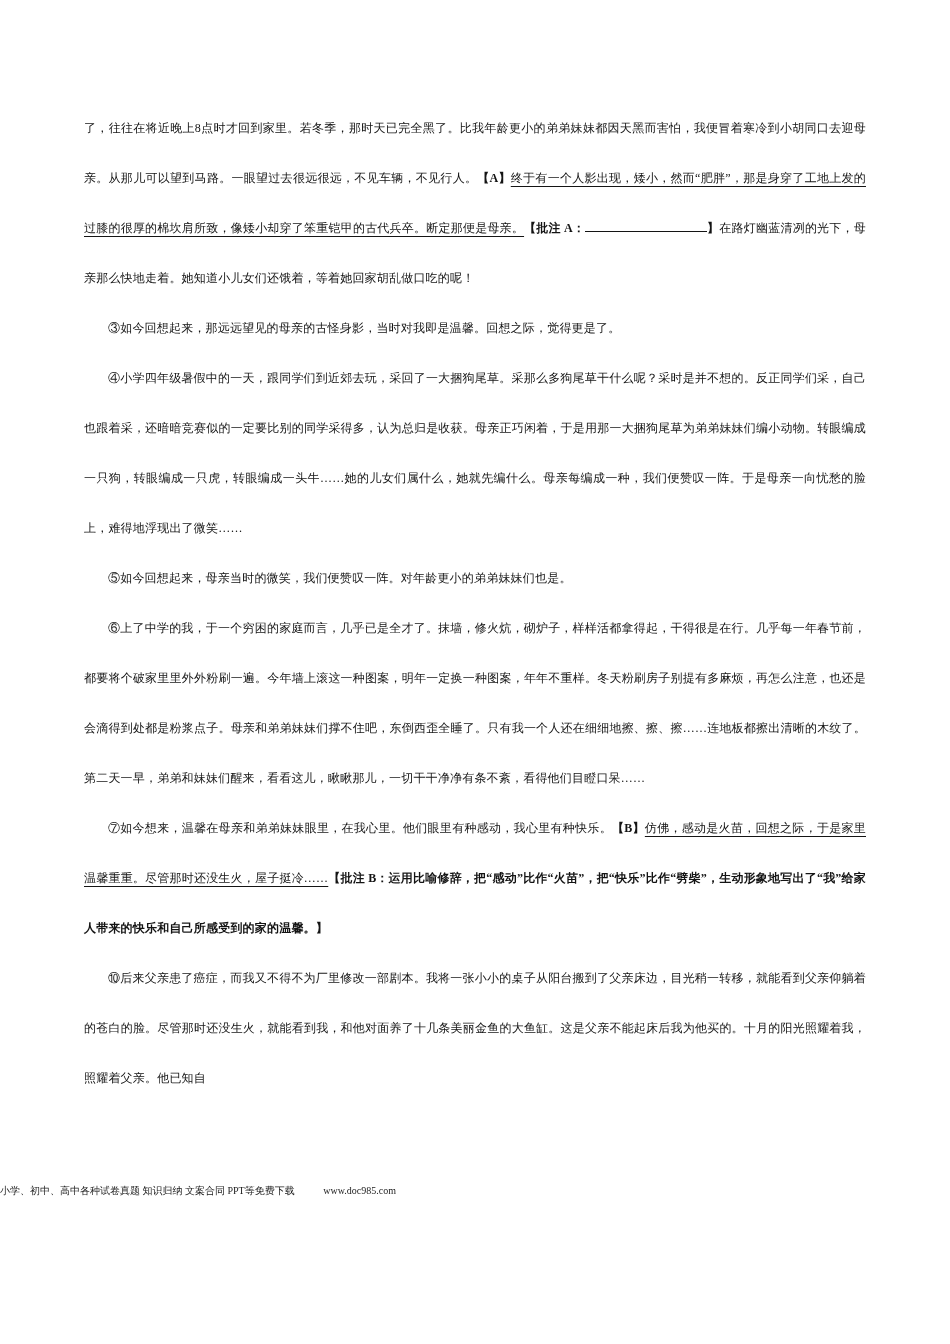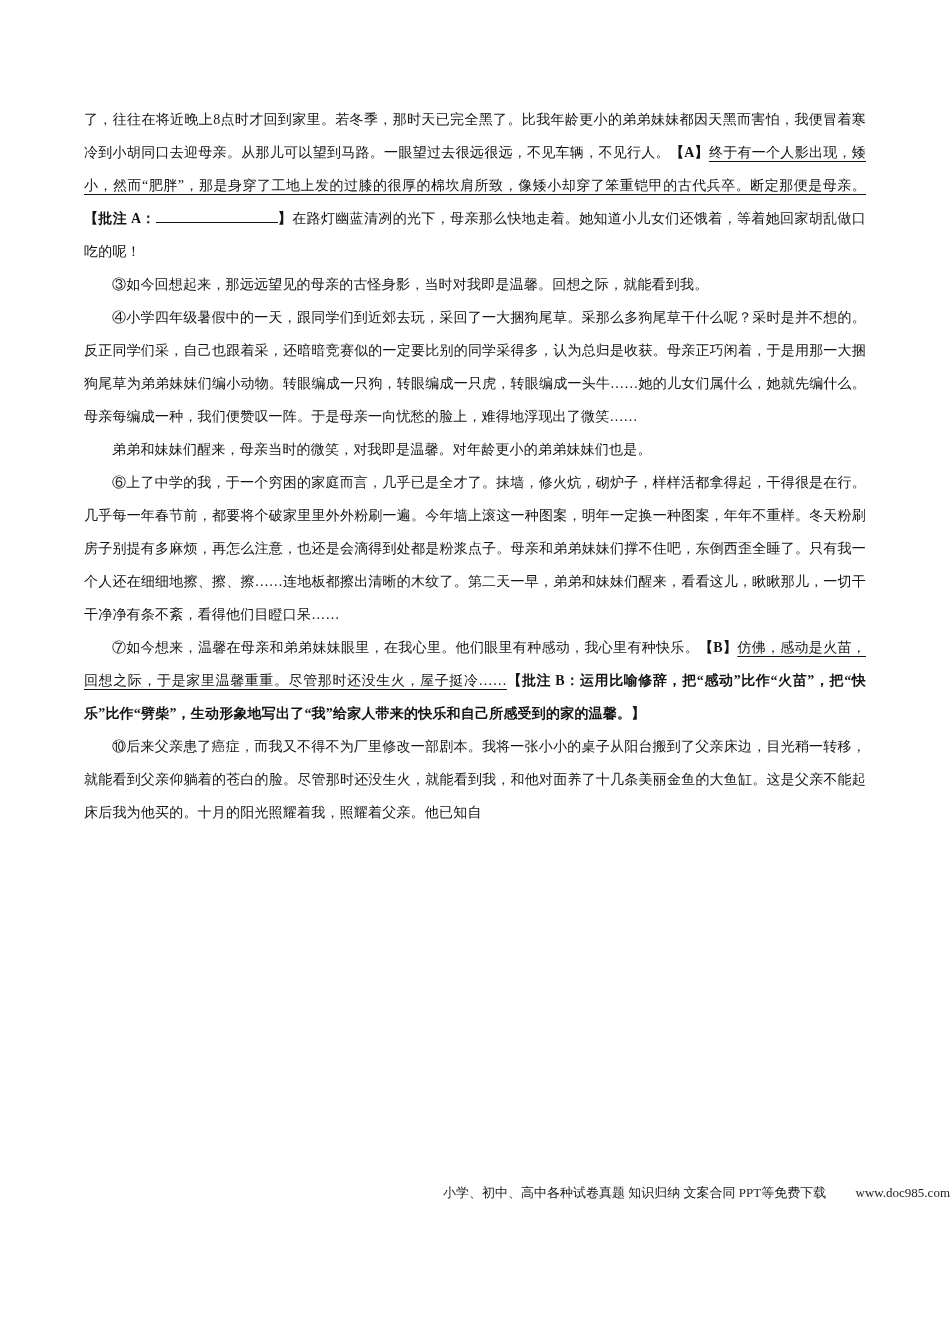--- a/index.html
+++ b/index.html
@@ -22,8 +22,8 @@
     top: 103px;
     left: 84px;
     width: 782px;
-    font-size: 14px;
-    line-height: 33px;
+    font-size: 12px;
+    line-height: 50px;
     text-align: justify;
     letter-spacing: 0.2px;
   }

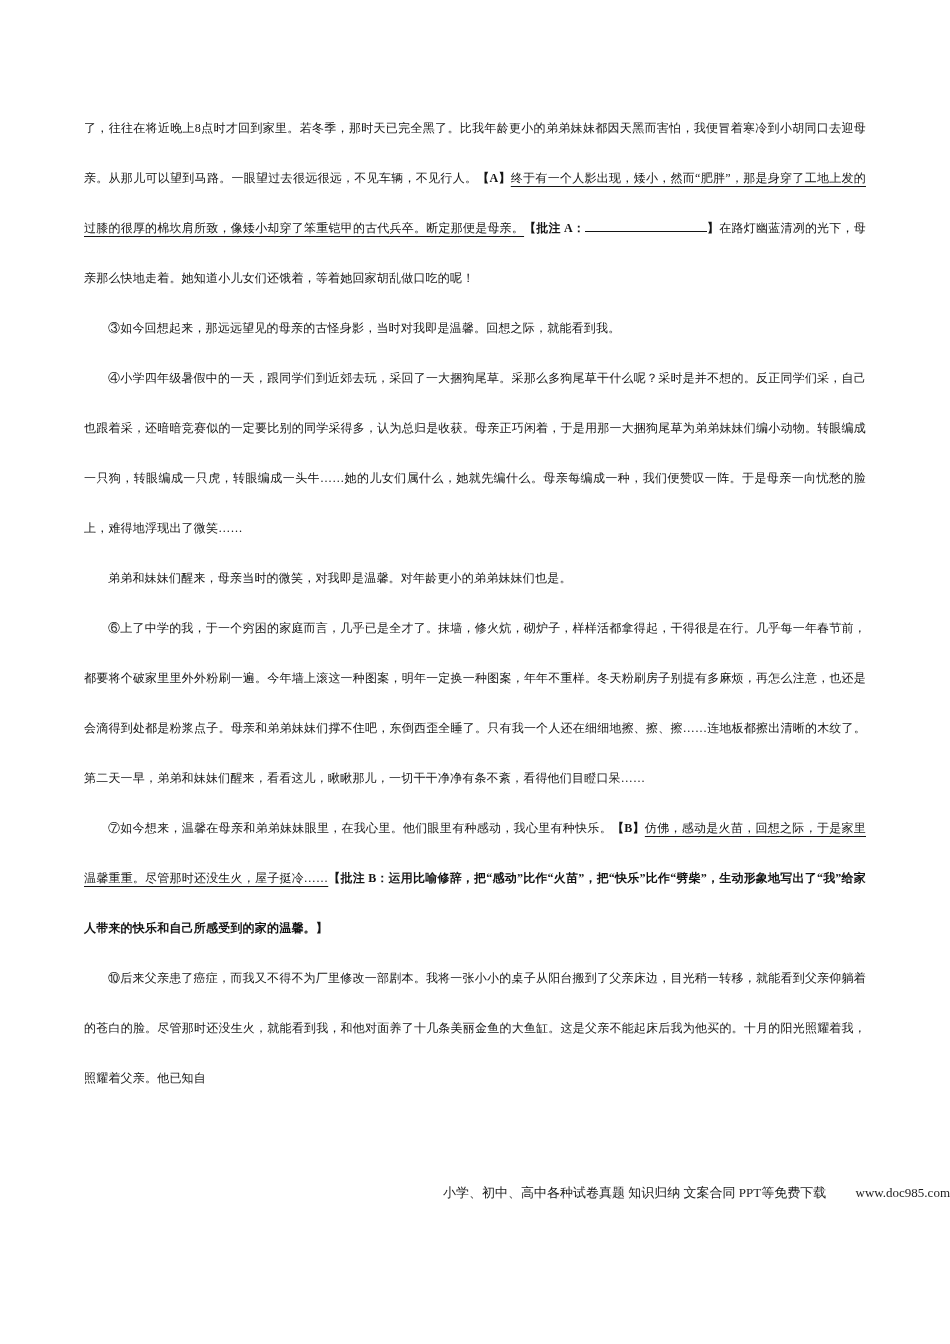--- a/index.html
+++ b/index.html
@@ -56,7 +56,7 @@
 <div class="page">
   <main class="content">
       <p class="para"><span>了，往往在将近晚上8点时才回到家里。若冬季，那时天已完全黑了。比我年龄更小的弟弟妹妹都因天黑而害怕，我便冒着寒冷到小胡同口去迎母亲。从那儿可以望到马路。一眼望过去很远很远，不见车辆，不见行人。</span><span class="b">【A】</span><span class="u">终于有一个人影出现，矮小，然而“肥胖”，那是身穿了工地上发的过膝的很厚的棉坎肩所致，像矮小却穿了笨重铠甲的古代兵卒。断定那便是母亲。</span><span class="b">【批注 A：</span><span class="blank"></span><span class="b">】</span><span>在路灯幽蓝清冽的光下，母亲那么快地走着。她知道小儿女们还饿着，等着她回家胡乱做口吃的呢！</span></p>
-      <p class="para indent"><span>③如今回想起来，那远远望见的母亲的古怪身影，当时对我即是温馨。回想之际，就能看到我。</span></p>
+      <p class="para indent"><span>③如今回想起来，那远远望见的母亲的古怪身影，当时对我即是温馨。回想之际，觉得更是了。</span></p>
       <p class="para indent"><span>④小学四年级暑假中的一天，跟同学们到近郊去玩，采回了一大捆狗尾草。采那么多狗尾草干什么呢？采时是并不想的。反正同学们采，自己也跟着采，还暗暗竞赛似的一定要比别的同学采得多，认为总归是收获。母亲正巧闲着，于是用那一大捆狗尾草为弟弟妹妹们编小动物。转眼编成一只狗，转眼编成一只虎，转眼编成一头牛……她的儿女们属什么，她就先编什么。母亲每编成一种，我们便赞叹一阵。于是母亲一向忧愁的脸上，难得地浮现出了微笑……</span></p>
       <p class="para indent"><span>弟弟和妹妹们醒来，母亲当时的微笑，对我即是温馨。对年龄更小的弟弟妹妹们也是。</span></p>
       <p class="para indent"><span>⑥上了中学的我，于一个穷困的家庭而言，几乎已是全才了。抹墙，修火炕，砌炉子，样样活都拿得起，干得很是在行。几乎每一年春节前，都要将个破家里里外外粉刷一遍。今年墙上滚这一种图案，明年一定换一种图案，年年不重样。冬天粉刷房子别提有多麻烦，再怎么注意，也还是会滴得到处都是粉浆点子。母亲和弟弟妹妹们撑不住吧，东倒西歪全睡了。只有我一个人还在细细地擦、擦、擦……连地板都擦出清晰的木纹了。第二天一早，弟弟和妹妹们醒来，看看这儿，瞅瞅那儿，一切干干净净有条不紊，看得他们目瞪口呆……</span></p>

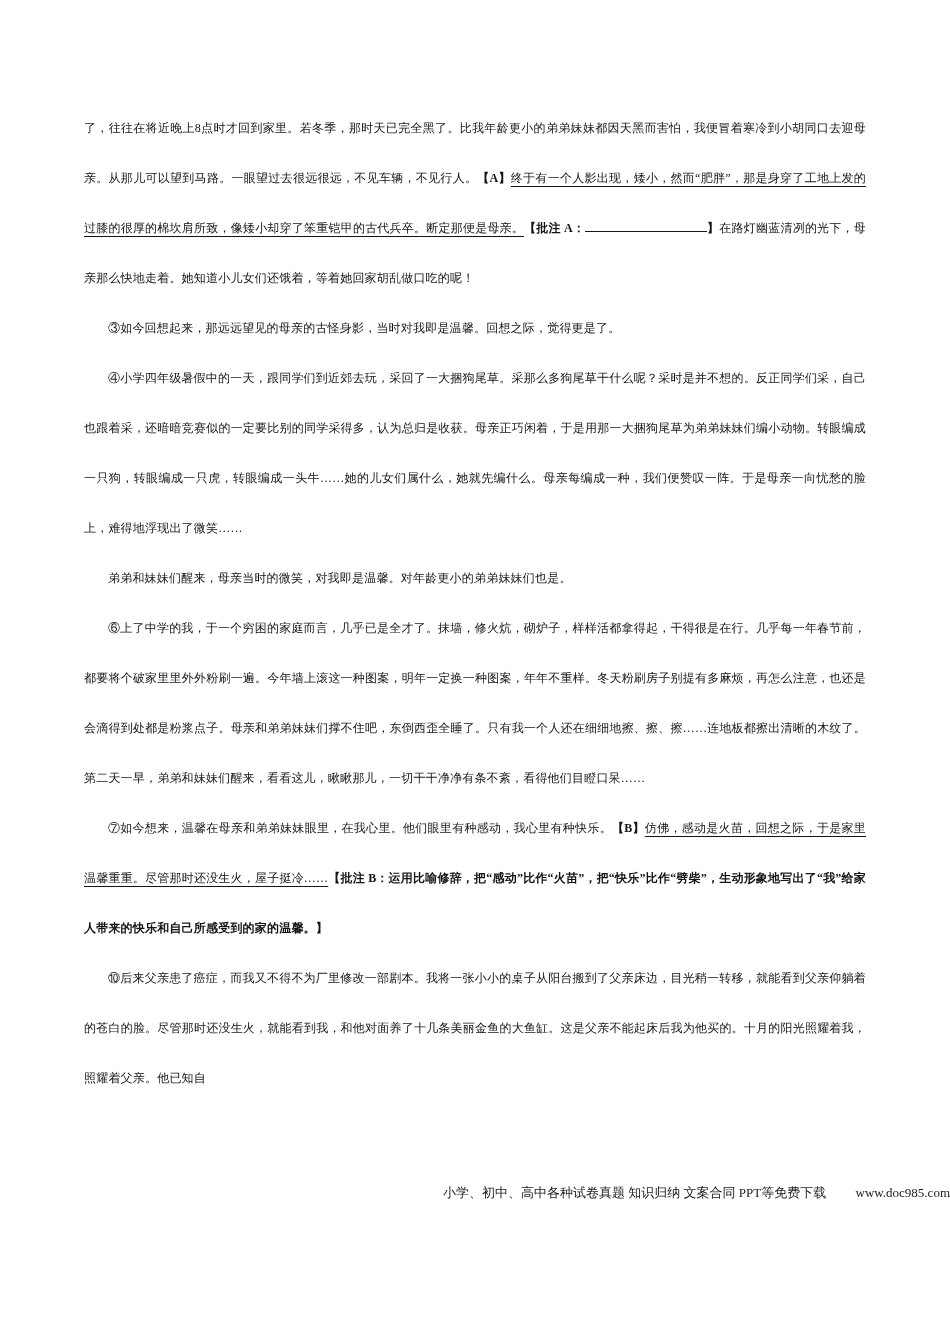--- a/index.html
+++ b/index.html
@@ -58,7 +58,7 @@
       <p class="para"><span>了，往往在将近晚上8点时才回到家里。若冬季，那时天已完全黑了。比我年龄更小的弟弟妹妹都因天黑而害怕，我便冒着寒冷到小胡同口去迎母亲。从那儿可以望到马路。一眼望过去很远很远，不见车辆，不见行人。</span><span class="b">【A】</span><span class="u">终于有一个人影出现，矮小，然而“肥胖”，那是身穿了工地上发的过膝的很厚的棉坎肩所致，像矮小却穿了笨重铠甲的古代兵卒。断定那便是母亲。</span><span class="b">【批注 A：</span><span class="blank"></span><span class="b">】</span><span>在路灯幽蓝清冽的光下，母亲那么快地走着。她知道小儿女们还饿着，等着她回家胡乱做口吃的呢！</span></p>
       <p class="para indent"><span>③如今回想起来，那远远望见的母亲的古怪身影，当时对我即是温馨。回想之际，觉得更是了。</span></p>
       <p class="para indent"><span>④小学四年级暑假中的一天，跟同学们到近郊去玩，采回了一大捆狗尾草。采那么多狗尾草干什么呢？采时是并不想的。反正同学们采，自己也跟着采，还暗暗竞赛似的一定要比别的同学采得多，认为总归是收获。母亲正巧闲着，于是用那一大捆狗尾草为弟弟妹妹们编小动物。转眼编成一只狗，转眼编成一只虎，转眼编成一头牛……她的儿女们属什么，她就先编什么。母亲每编成一种，我们便赞叹一阵。于是母亲一向忧愁的脸上，难得地浮现出了微笑……</span></p>
-      <p class="para indent"><span>弟弟和妹妹们醒来，母亲当时的微笑，对我即是温馨。对年龄更小的弟弟妹妹们也是。</span></p>
+      <p class="para indent"><span>⑤如今回想起来，母亲当时的微笑，我们便赞叹一阵。对年龄更小的弟弟妹妹们也是。</span></p>
       <p class="para indent"><span>⑥上了中学的我，于一个穷困的家庭而言，几乎已是全才了。抹墙，修火炕，砌炉子，样样活都拿得起，干得很是在行。几乎每一年春节前，都要将个破家里里外外粉刷一遍。今年墙上滚这一种图案，明年一定换一种图案，年年不重样。冬天粉刷房子别提有多麻烦，再怎么注意，也还是会滴得到处都是粉浆点子。母亲和弟弟妹妹们撑不住吧，东倒西歪全睡了。只有我一个人还在细细地擦、擦、擦……连地板都擦出清晰的木纹了。第二天一早，弟弟和妹妹们醒来，看看这儿，瞅瞅那儿，一切干干净净有条不紊，看得他们目瞪口呆……</span></p>
       <p class="para indent"><span>⑦如今想来，温馨在母亲和弟弟妹妹眼里，在我心里。他们眼里有种感动，我心里有种快乐。</span><span class="b">【B】</span><span class="u">仿佛，感动是火苗，回想之际，于是家里温馨重重。尽管那时还没生火，屋子挺冷……</span><span class="b">【批注 B：运用比喻修辞，把“感动”比作“火苗”，把“快乐”比作“劈柴”，生动形象地写出了“我”给家人带来的快乐和自己所感受到的家的温馨。】</span></p>
       <p class="para indent"><span>⑩后来父亲患了癌症，而我又不得不为厂里修改一部剧本。我将一张小小的桌子从阳台搬到了父亲床边，目光稍一转移，就能看到父亲仰躺着的苍白的脸。尽管那时还没生火，就能看到我，和他对面养了十几条美丽金鱼的大鱼缸。这是父亲不能起床后我为他买的。十月的阳光照耀着我，照耀着父亲。他已知自</span></p>

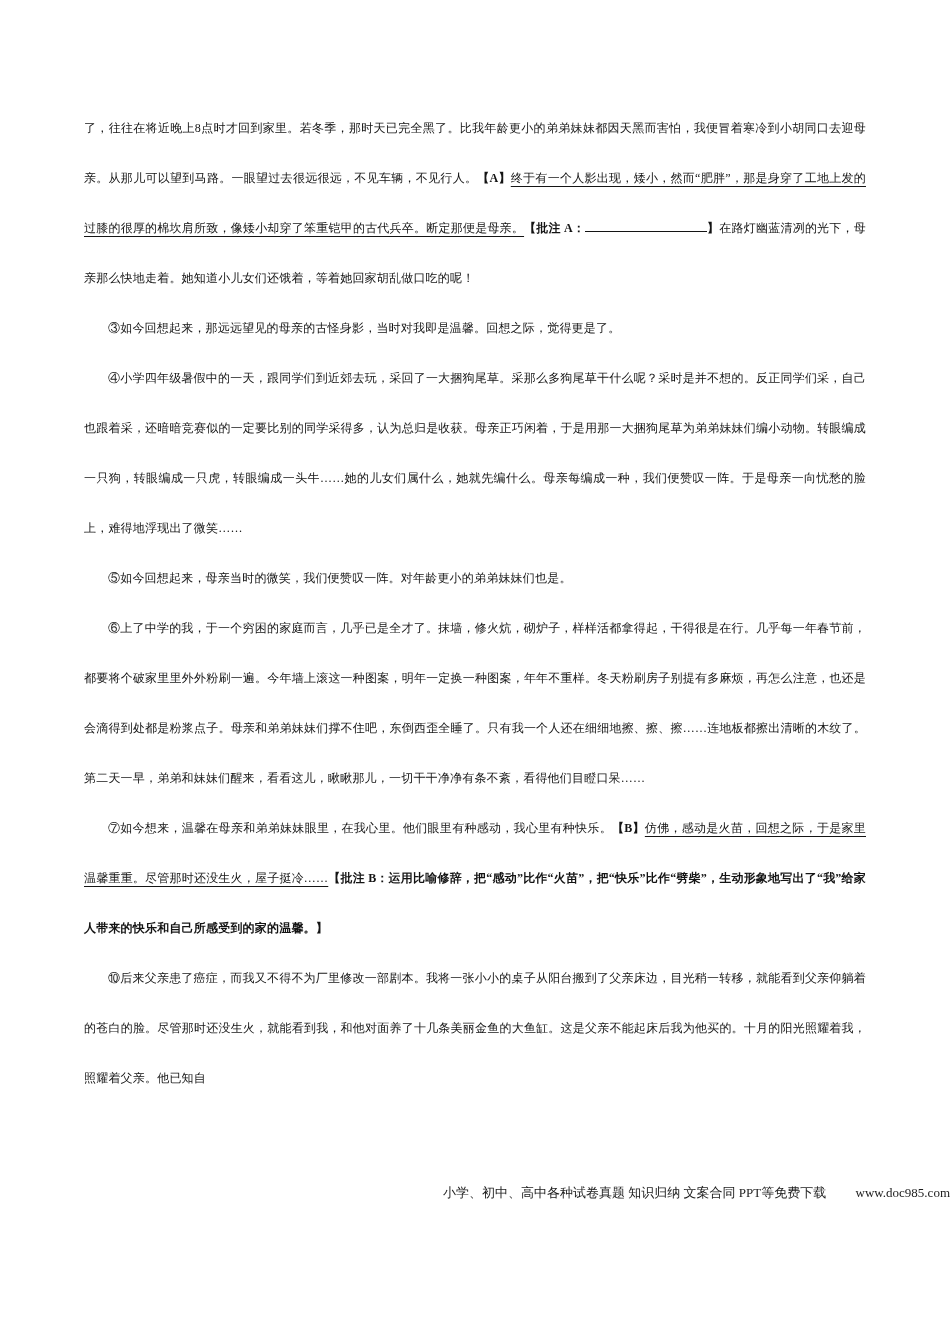--- a/index.html
+++ b/index.html
@@ -43,8 +43,8 @@
     top: 1184px;
     left: 0;
     width: 100%;
-    text-align: right;
-    font-size: 13px;
+    text-align: left;
+    font-size: 10px;
     color: #1c1c1c;
     white-space: nowrap;
   }

